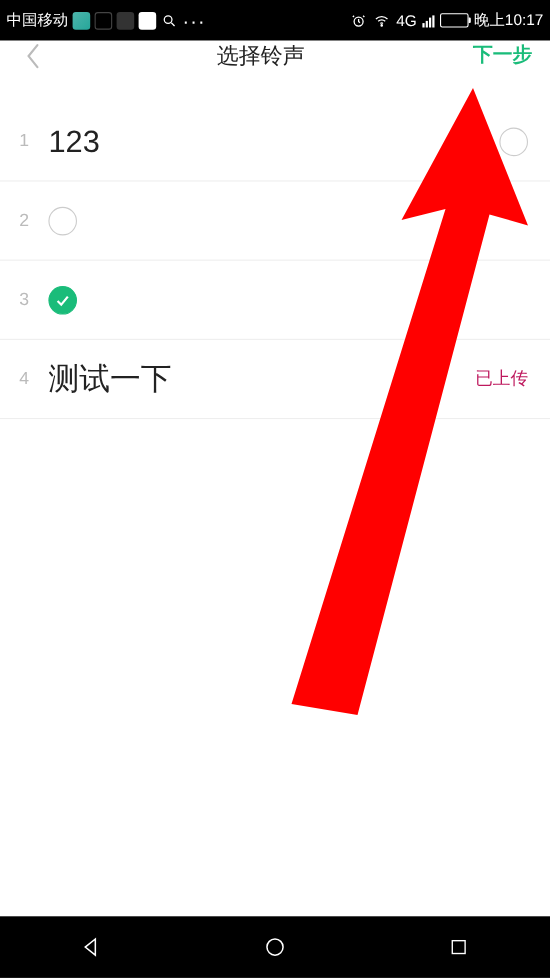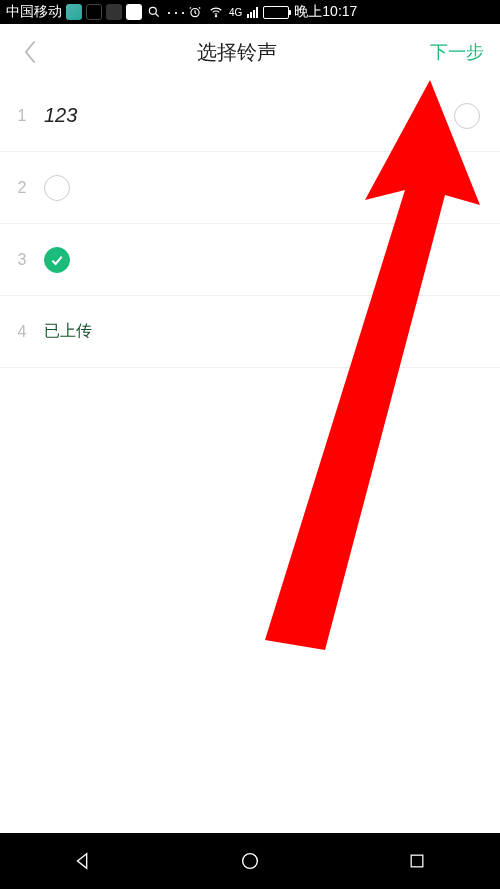--- a/index.html
+++ b/index.html
@@ -12,11 +12,12 @@
       overflow: hidden;
     }
     .status-bar {
-      height: 24px;
+      height: 37px;
       background: #000;
       color: #fff;
       display: flex;
       align-items: center;
+      justify-content: space-between;
       font-size: 14px;
       padding: 0 6px;
     }

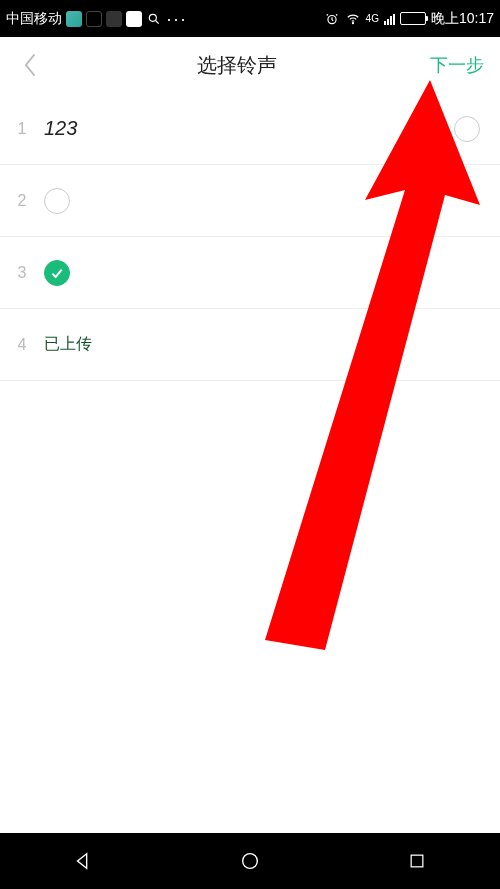--- a/index.html
+++ b/index.html
@@ -136,7 +136,7 @@
           <circle cx="12" cy="19" r="1" fill="#fff"></circle>
         </svg>
     </span>
-    <span style="font-size:10px">4G</span>
+    <span style="font-size:14px">4G</span>
     <span class="signal-bars">
         <span></span>
         <span></span>

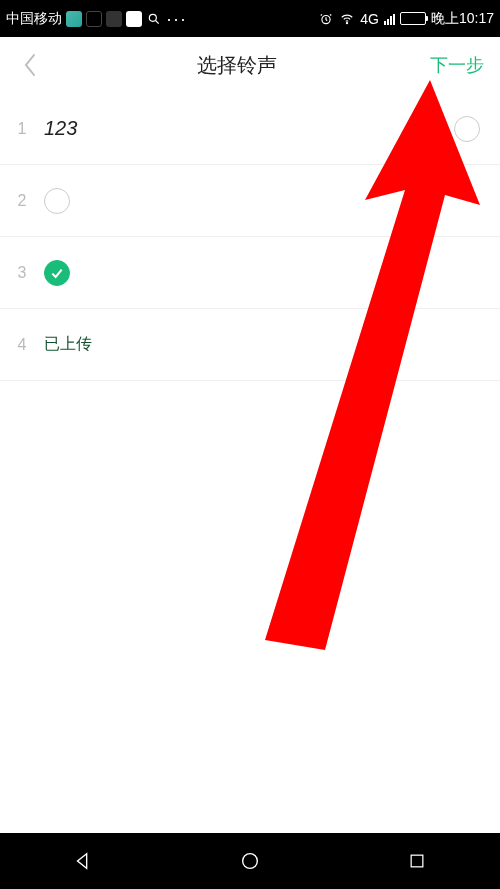--- a/index.html
+++ b/index.html
@@ -41,7 +41,7 @@
     .header {
       height: 56px;
       display: flex;
-      align-items: center;
+      align-items: flex-start;
       justify-content: space-between;
       padding: 0 16px;
       background: #fff;

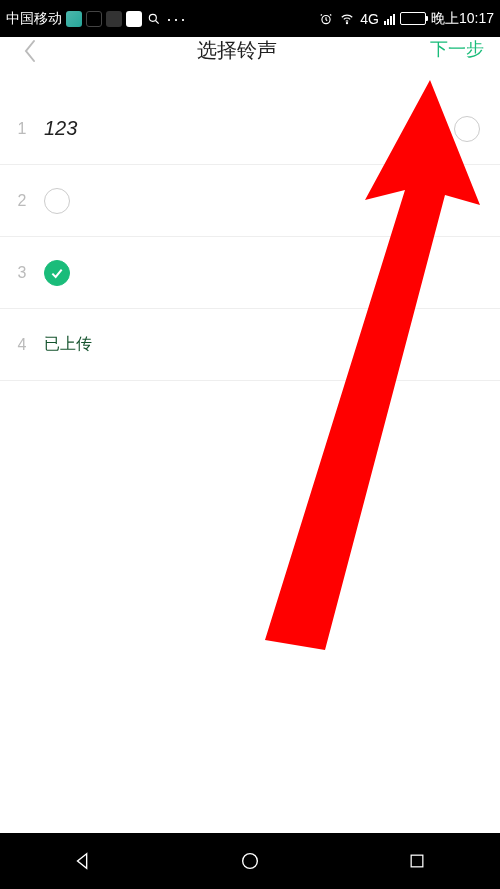--- a/index.html
+++ b/index.html
@@ -48,7 +48,7 @@
     }
     .back-btn { width: 28px; height: 28px; display: flex; align-items: center; justify-content: center; color: #999; }
     .title { font-size: 20px; color: #222; font-weight: 400; flex:1; text-align:center;}
-    .next-btn { color: #1abc7a; font-size: 18px; }
+    .next-btn { color: #1abc7a; font-size: 18px; font-weight: bold; }
 
     .list { background: #fff; }
     .list-item {

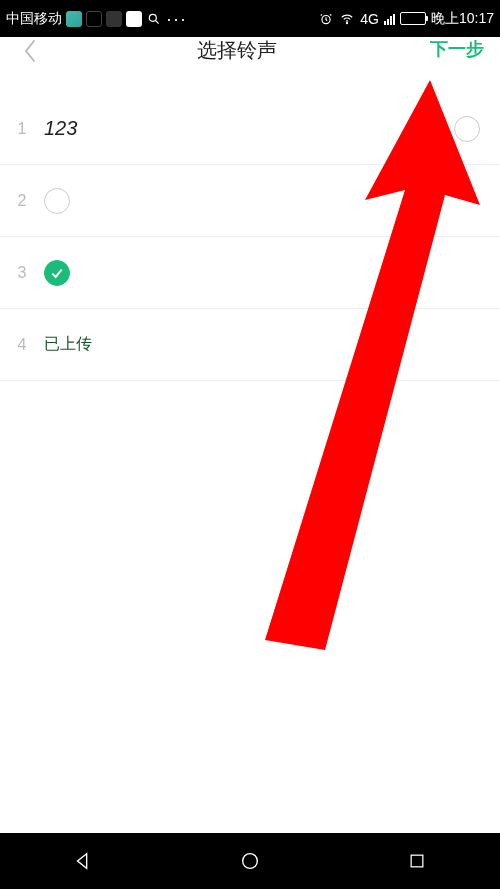--- a/index.html
+++ b/index.html
@@ -66,9 +66,8 @@
     }
     .list-label {
       flex: 1;
-      font-size: 20px;
+      font-size: 28px;
       color: #222;
-      font-style: italic;
     }
     .radio {
       width: 26px; height: 26px;

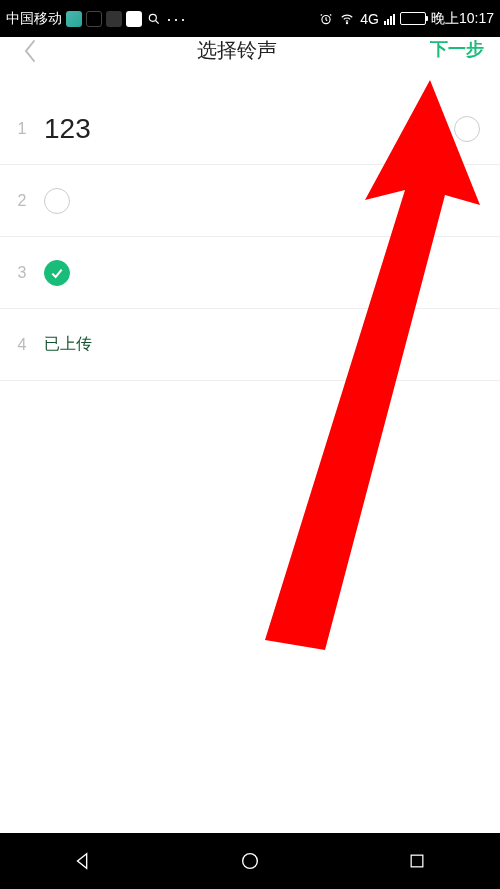--- a/index.html
+++ b/index.html
@@ -185,6 +185,7 @@
 
   <div class="list-item">
     <div class="list-num">4</div>
+    <div class="list-label">测试一下</div>
     <div class="uploaded">已上传</div>
   </div>
 

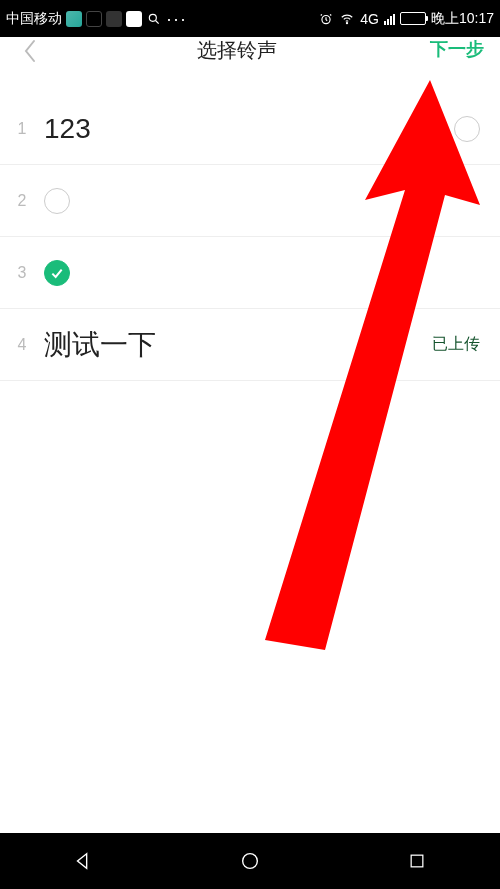--- a/index.html
+++ b/index.html
@@ -81,7 +81,7 @@
     }
     .radio.selected svg { display: block; }
     .radio svg { display: none; }
-    .uploaded { color: #14532d; font-size: 16px; }
+    .uploaded { color: #be185d; font-size: 16px; }
 
     .arrow-overlay {
       position: absolute;

